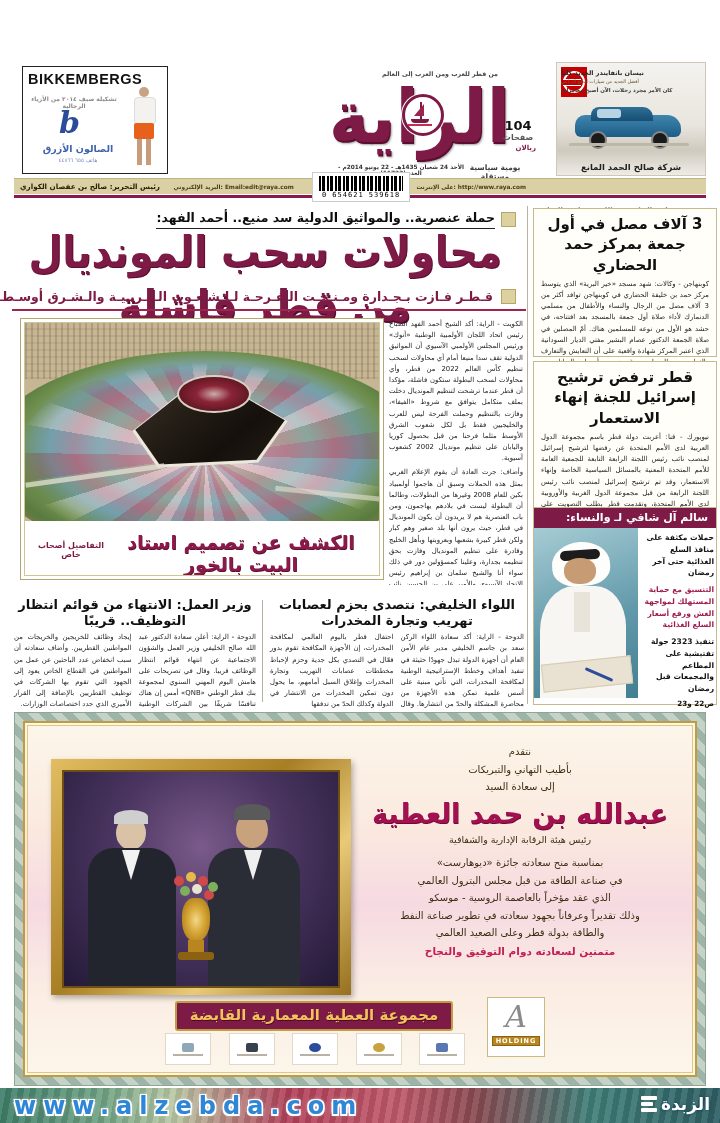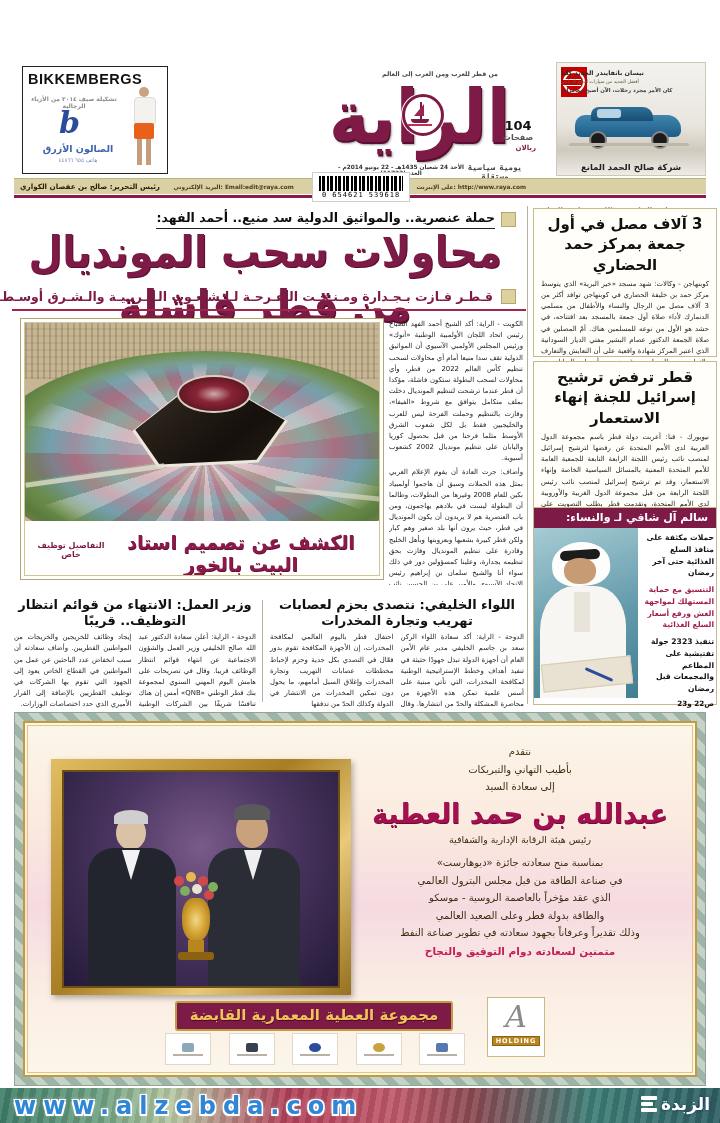--- a/index.html
+++ b/index.html
@@ -56,7 +56,7 @@
     </div>
   </div>
   <div class="abs" style="left:336px;top:164px;width:130px;font-size:5.8px;font-weight:bold;color:#333;text-align:center;">الأحد 24 شعبان 1435هـ - 22 يونيو 2014م - العدد (11733)</div>
-  <div class="abs" style="left:455px;top:163px;width:80px;font-size:7.5px;font-weight:bold;color:#3a3a3a;text-align:center;font-family:Liberation Mono, monospace;">يومية سياسية مستقلة</div>
+  <div class="abs" style="left:455px;top:163px;width:80px;font-size:7.5px;font-weight:bold;color:#3a3a3a;text-align:center;">يومية سياسية مستقلة</div>
 
   <div class="abs" style="left:500px;top:118px;width:36px;text-align:center;">
     <div style="font-weight:900;font-size:13px;color:#111;">104</div>

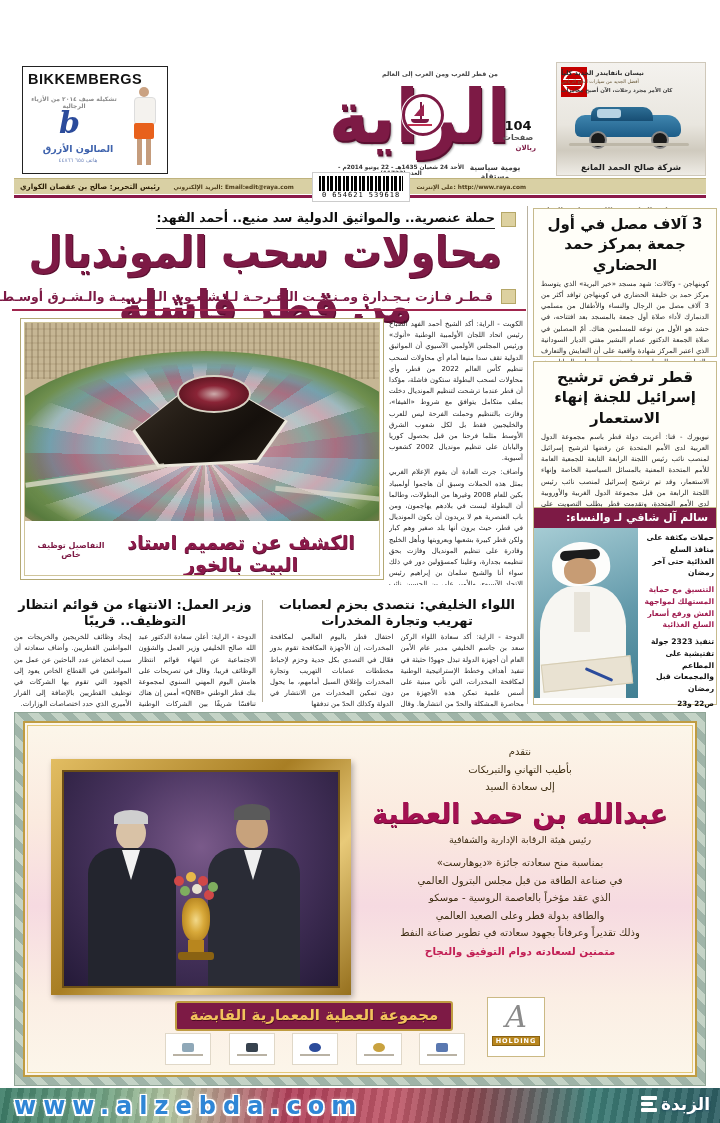--- a/index.html
+++ b/index.html
@@ -138,7 +138,7 @@
 
       <div class="abs" style="left:0;right:0;bottom:0;height:54px;background:#fff;">
         <div style="position:absolute;right:8px;left:86px;top:10px;text-align:center;font-size:19px;font-weight:900;color:#8b1a4a;text-shadow:.5px .5px 0 #5a0f30;">الكشف عن تصميم استاد البيت بالخور</div>
-        <div style="position:absolute;left:8px;top:20px;width:76px;text-align:center;font-size:8px;font-weight:900;color:#7d1a45;">التفاصيل توظيف خاص</div>
+        <div style="position:absolute;left:8px;top:20px;width:76px;text-align:center;font-size:8px;font-weight:900;color:#7d1a45;">التفاصيل أصحاب خاص</div>
       </div>
     </div>
   </div>

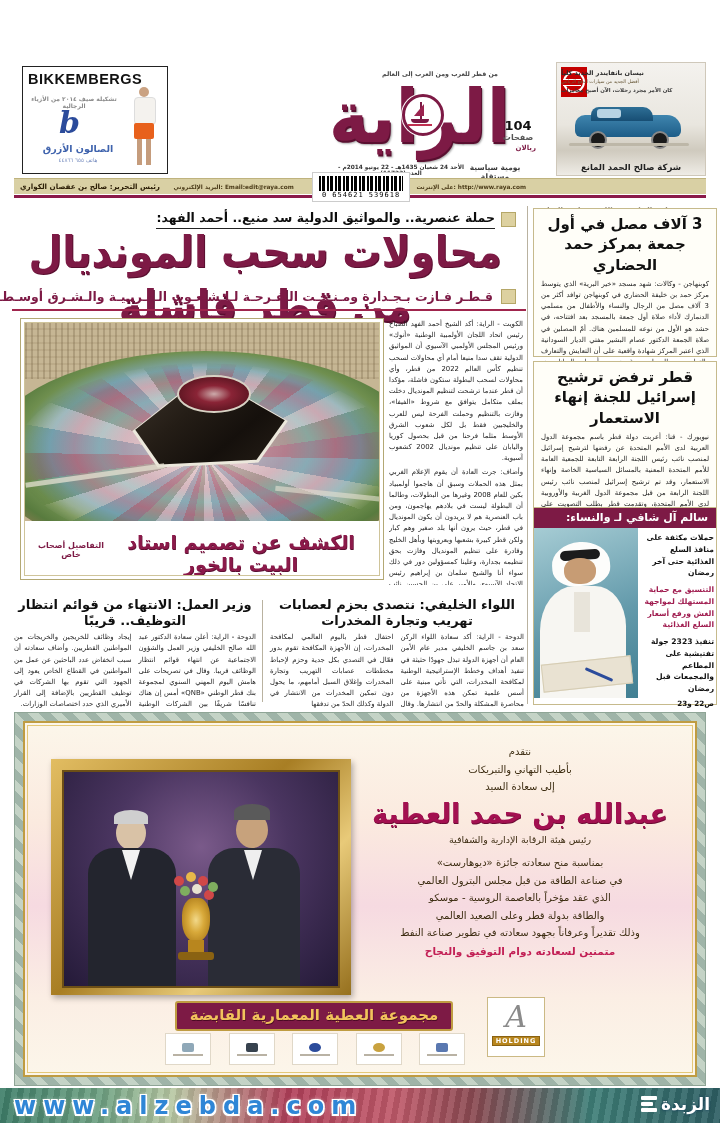--- a/index.html
+++ b/index.html
@@ -245,8 +245,8 @@
         <div class="adline">بمناسبة منح سعادته جائزة «ديوهارست»</div>
         <div class="adline">في صناعة الطاقة من قبل مجلس البترول العالمي</div>
         <div class="adline">الذي عقد مؤخراً بالعاصمة الروسية - موسكو</div>
+        <div class="adline">وذلك تقديراً وعرفاناً بجهود سعادته في تطوير صناعة النفط</div>
         <div class="adline">والطاقة بدولة قطر وعلى الصعيد العالمي</div>
-        <div class="adline">وذلك تقديراً وعرفاناً بجهود سعادته في تطوير صناعة النفط</div>
         <div style="font-size:10.5px;font-weight:900;color:#c21f55;margin-top:3px;">متمنين لسعادته دوام التوفيق والنجاح</div>
       </div>
 

